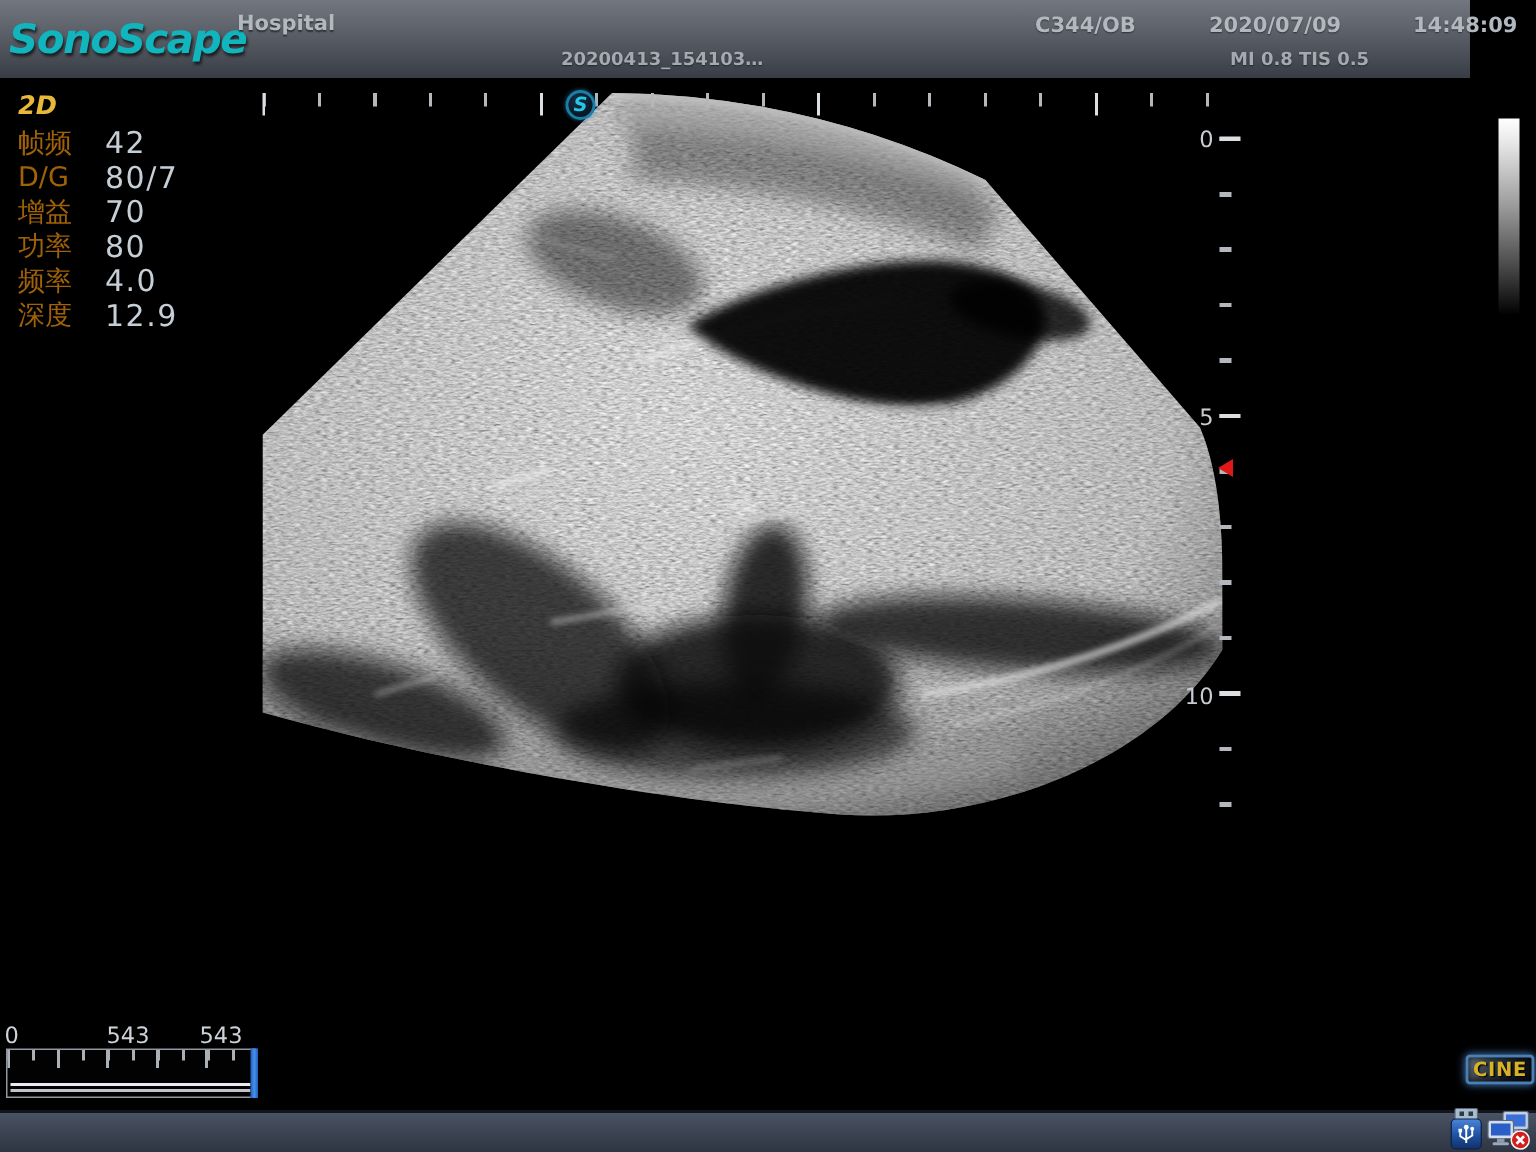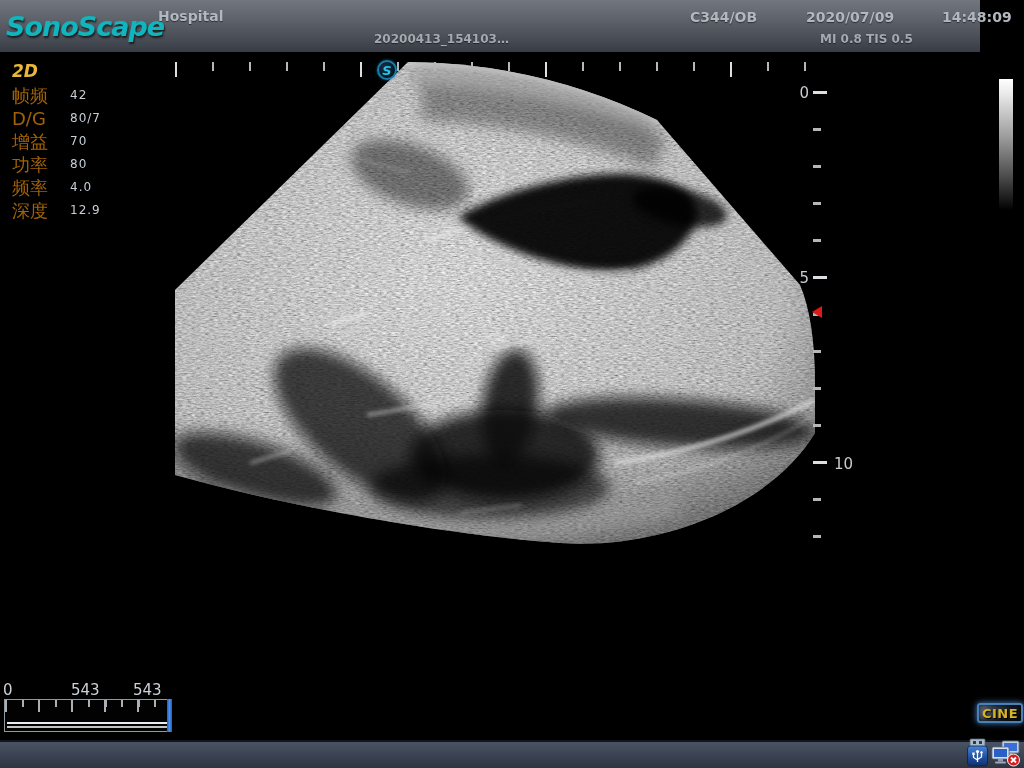--- a/index.html
+++ b/index.html
@@ -35,7 +35,7 @@
   .mode{font-size:17px;font-weight:bold;color:#e8b838;height:24px;line-height:22px;font-style:italic;}
   .prow{display:flex;height:23px;line-height:23px;}
   .plabel{width:58px;font-size:18px;color:#a16207;}
-  .pvalue{font-size:12px;color:#c6ced6;letter-spacing:1px;}
+  .pvalue{font-size:20px;color:#c6ced6;letter-spacing:1px;}
 
   
   .ruler-top-minor{left:175px;top:62px;width:645px;height:9px;

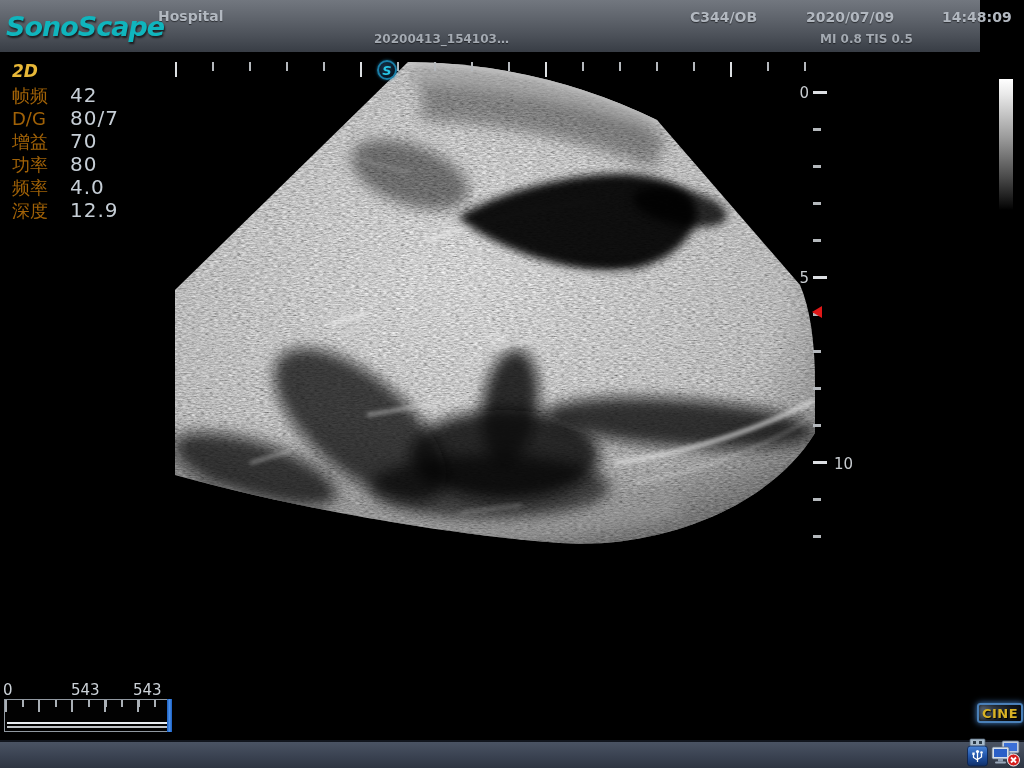--- a/index.html
+++ b/index.html
@@ -47,7 +47,7 @@
   .ruler-side-major{left:813px;top:91px;width:14px;height:378px;
     background:repeating-linear-gradient(180deg,#dcdfe2 0 3px,transparent 3px 185px);}
   .depth-label{width:24px;text-align:right;left:785px;font-size:15px;color:#c8ccd0;}
-  .d0{top:84px;} .d5{top:269px;} .d10{top:455px;margin-left:44px;}
+  .d0{top:84px;} .d5{top:269px;} .d10{top:455px;}
 
   .focus-arrow{
     left:812px;top:306px;width:0;height:0;

